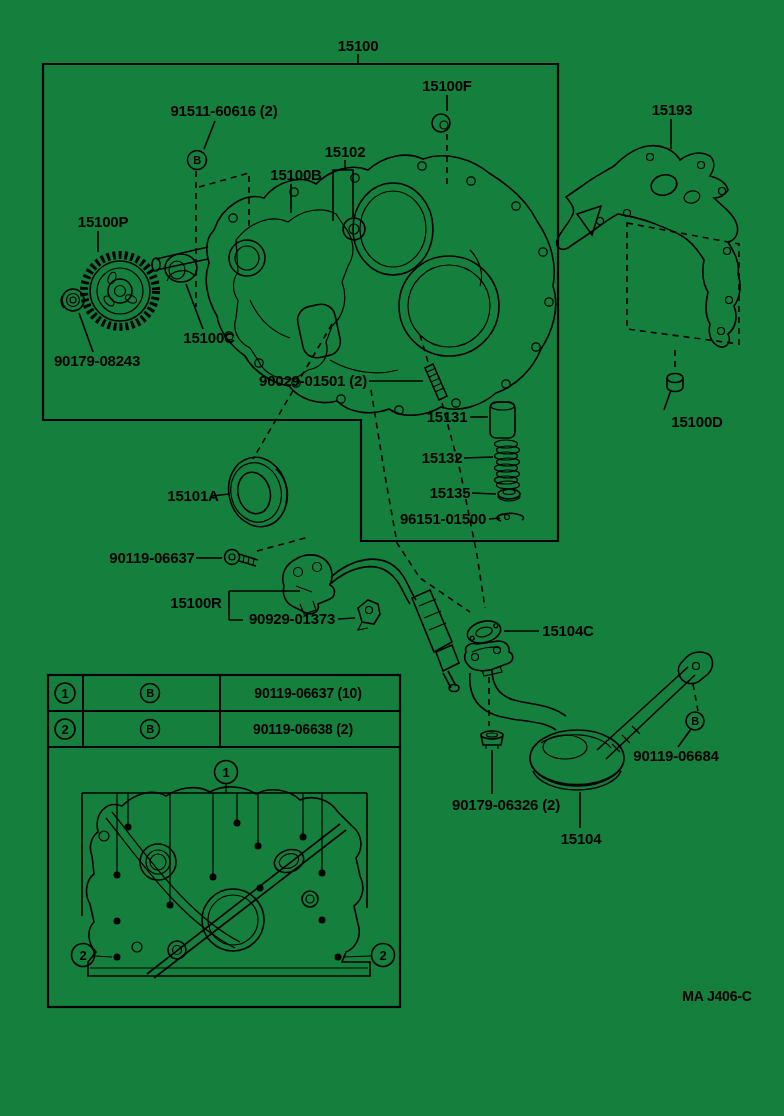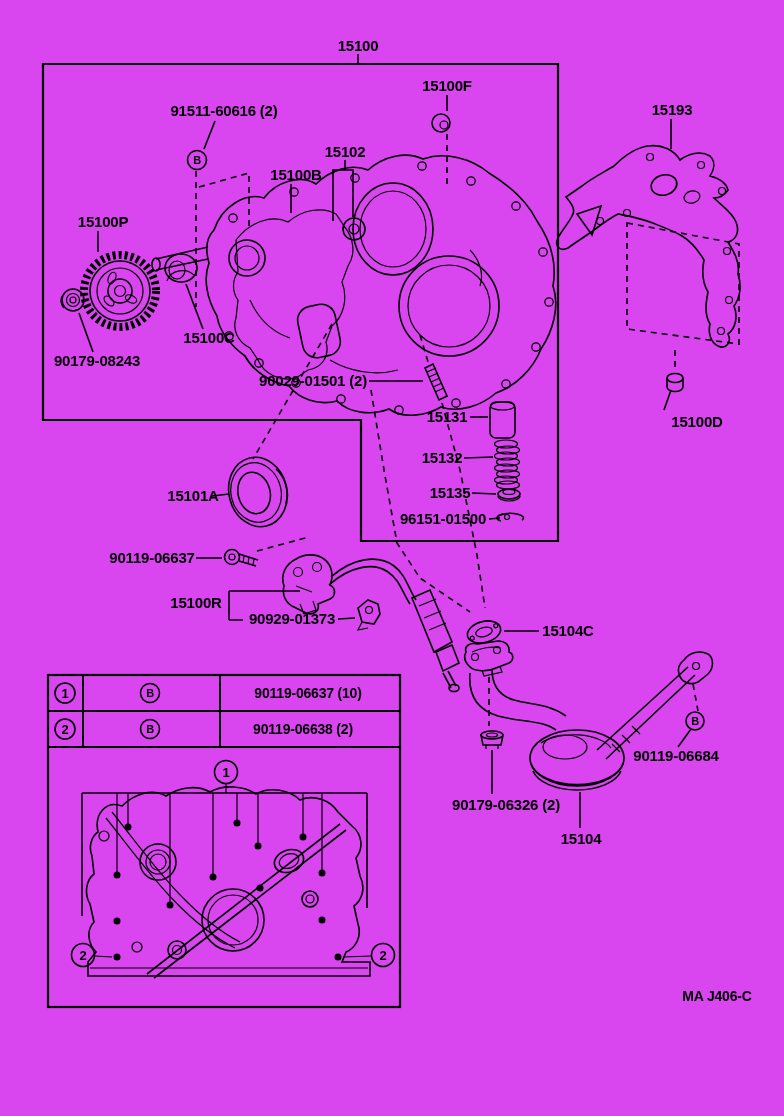--- a/index.html
+++ b/index.html
@@ -3,7 +3,7 @@
 <meta charset="utf-8">
 <style>
   html,body{margin:0;padding:0;background:#ffffff;}
-  .page{width:784px;height:1116px;position:relative;background:#d946ef;overflow:hidden;}
+  .page{width:784px;height:1116px;position:relative;background:#15803d;overflow:hidden;}
   svg{display:block;}
   svg text{font-family:"Liberation Sans","DejaVu Sans",sans-serif;font-weight:bold;fill:#000;letter-spacing:-0.2px;}
   .lbl{font-size:15px;}

